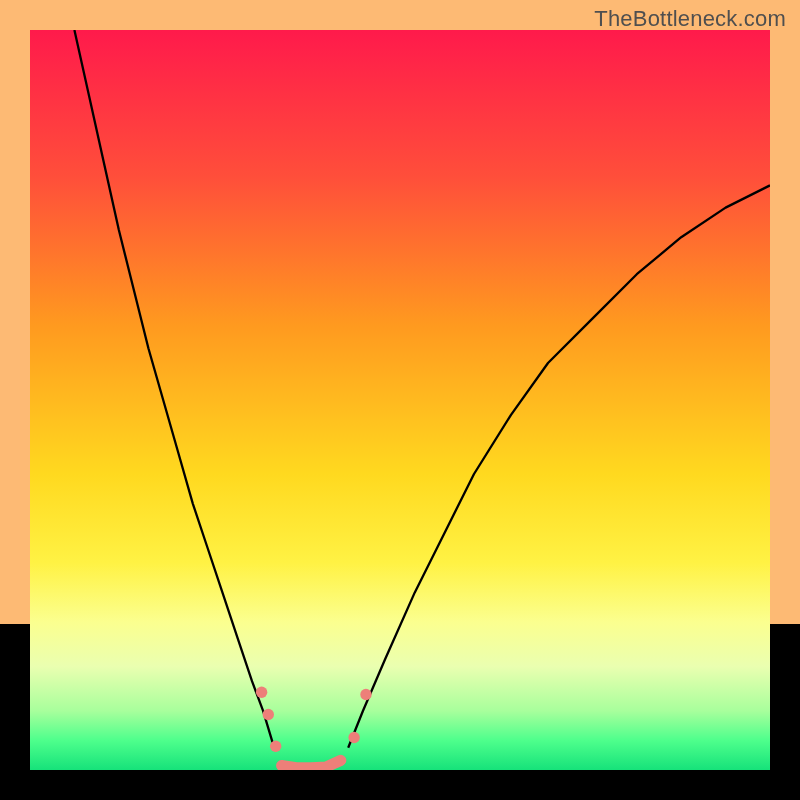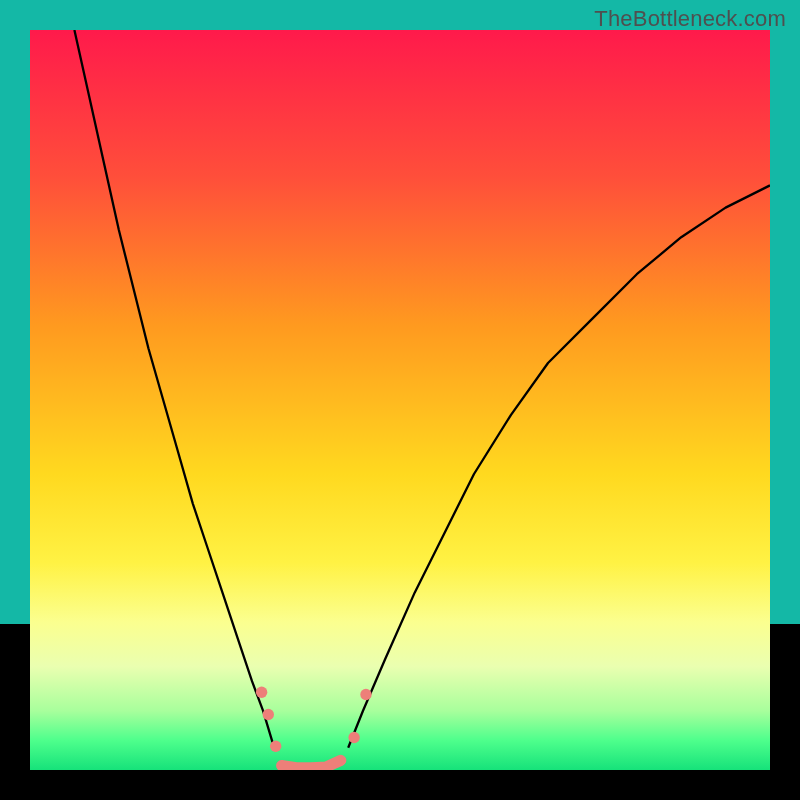--- a/index.html
+++ b/index.html
@@ -17,7 +17,7 @@
     top: 0;
     width: 800px;
     height: 624px;
-    background: #14b8a6;
+    background: #fdba74;
   }
   .plot-area {
     position: absolute;

